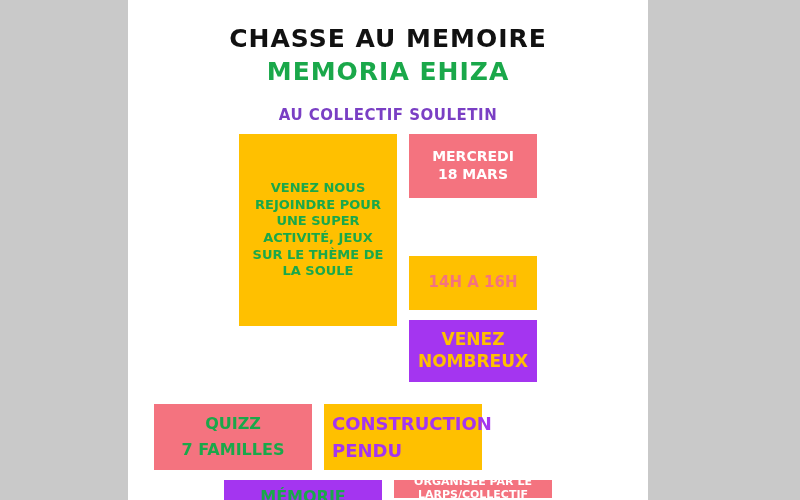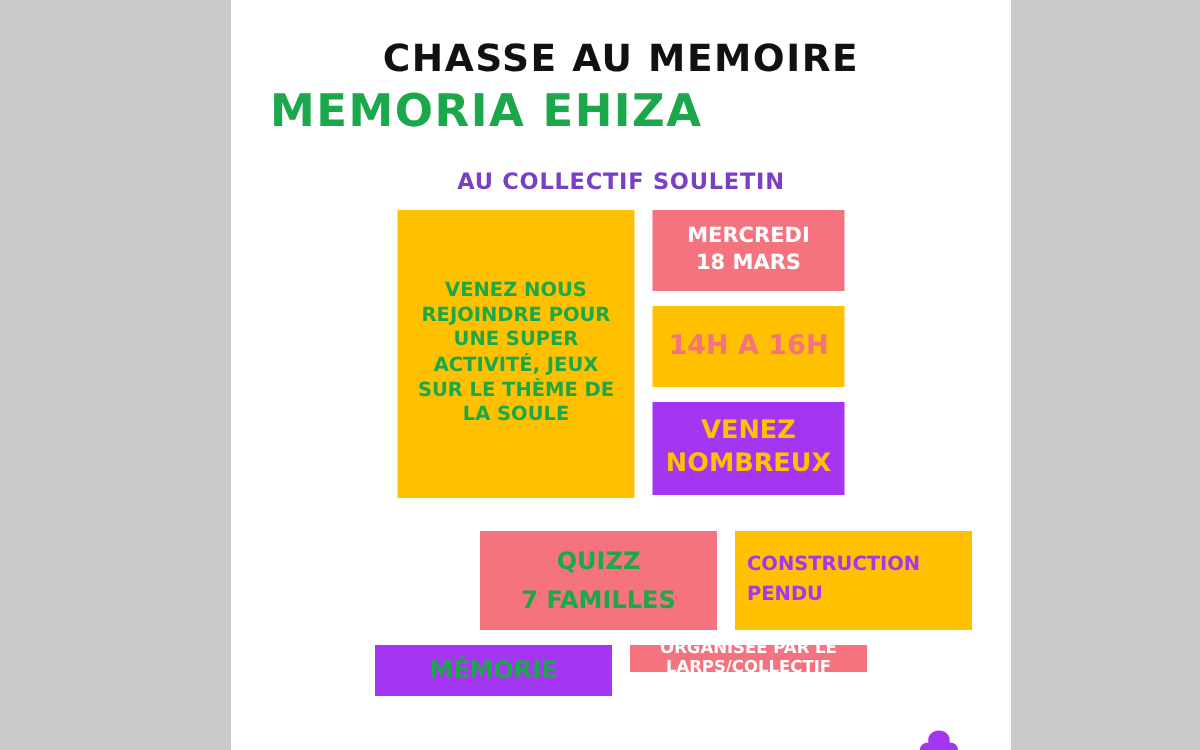--- a/index.html
+++ b/index.html
@@ -15,7 +15,7 @@
   }
   .poster {
     position: absolute;
-    left: 154px;
+    left: 128px;
     top: 0;
     width: 520px;
     height: 500px;

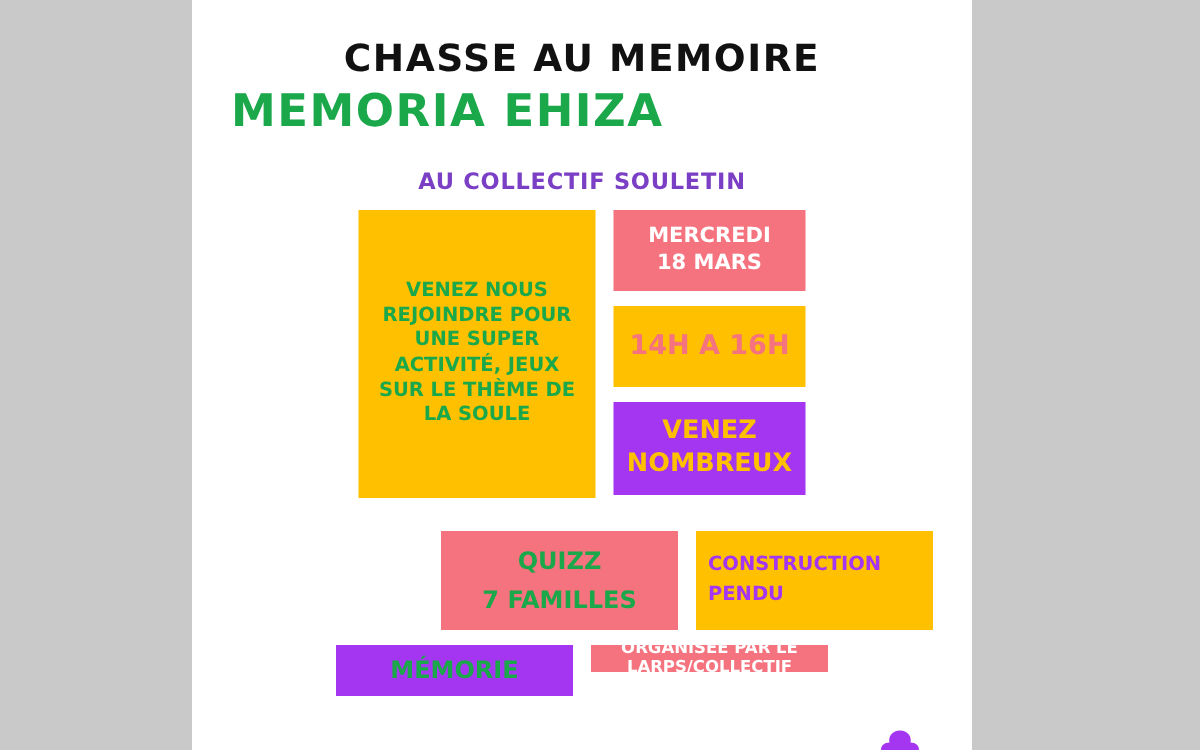--- a/index.html
+++ b/index.html
@@ -43,8 +43,8 @@
     font-family: "DejaVu Sans", sans-serif;
   }
   .title-sub {
-    text-align: left;
-    font-size: 30px;
+    text-align: center;
+    font-size: 25px;
     font-weight: bold;
     letter-spacing: 1px;
     color: #1aa84a;

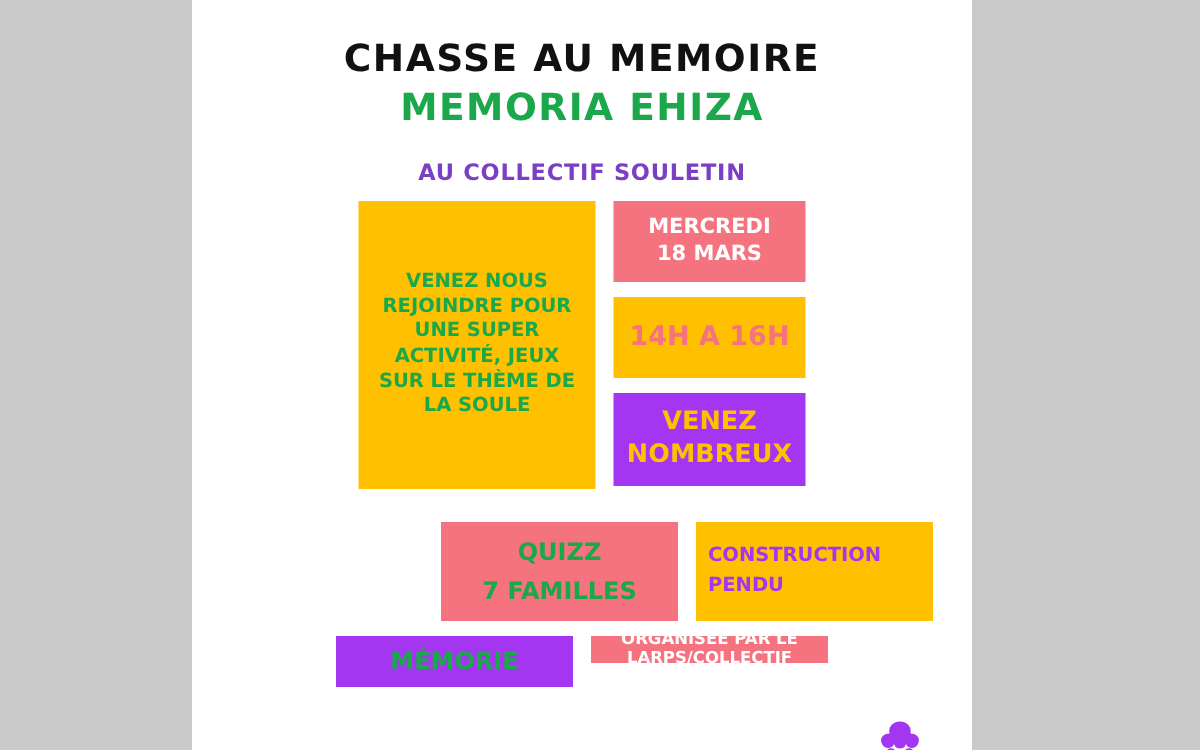--- a/index.html
+++ b/index.html
@@ -101,7 +101,7 @@
     color: #ffffff;
     font-size: 14px;
     padding: 12px 12px;
-    height: 54px;
+    height: 64px;
     display: flex;
     align-items: center;
     justify-content: center;

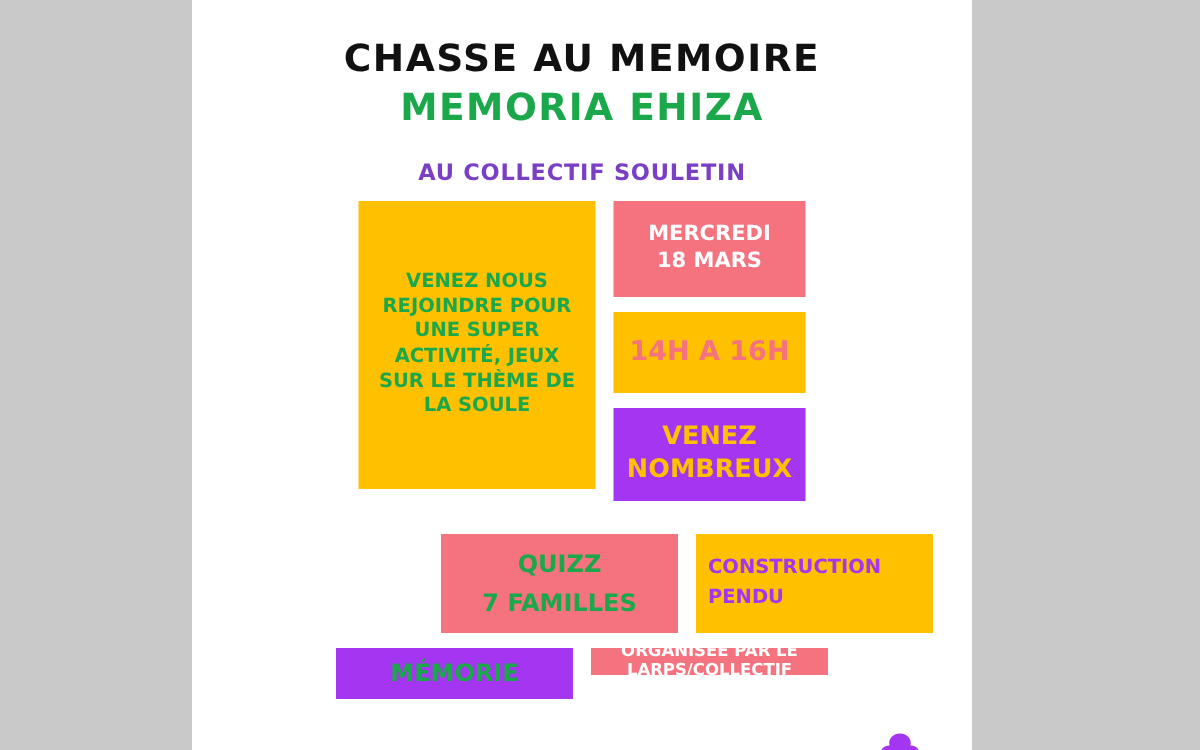--- a/index.html
+++ b/index.html
@@ -109,12 +109,13 @@
   .box-hour {
     background: #ffc000;
     color: #f4737f;
-    font-size: 18px;
+    font-size: 15px;
     padding: 12px 6px;
     height: 54px;
     display: flex;
     align-items: center;
     justify-content: center;
+    margin-top: 48px;
   }
   .box-nombreux {
     background: #a435f0;

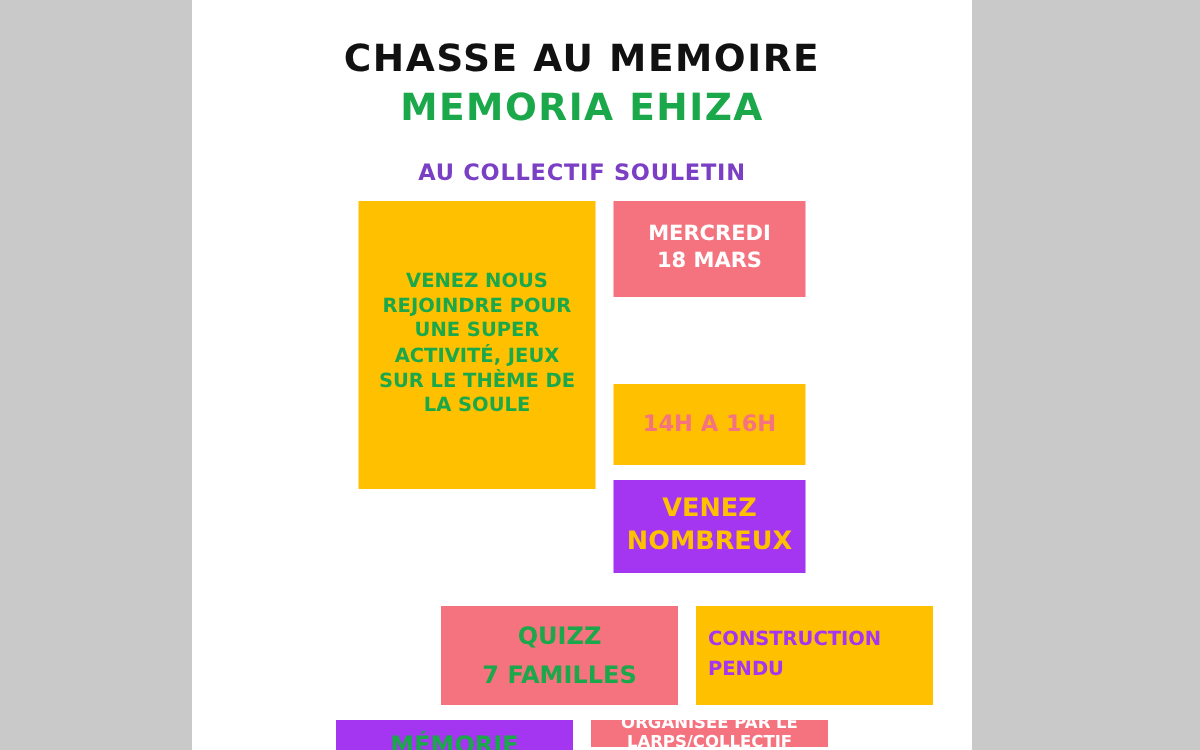--- a/index.html
+++ b/index.html
@@ -131,7 +131,7 @@
   .grid-mid {
     display: flex;
     gap: 12px;
-    justify-content: flex-end;
+    justify-content: flex-start;
     margin-top: 22px;
   }
   .box-quizz {

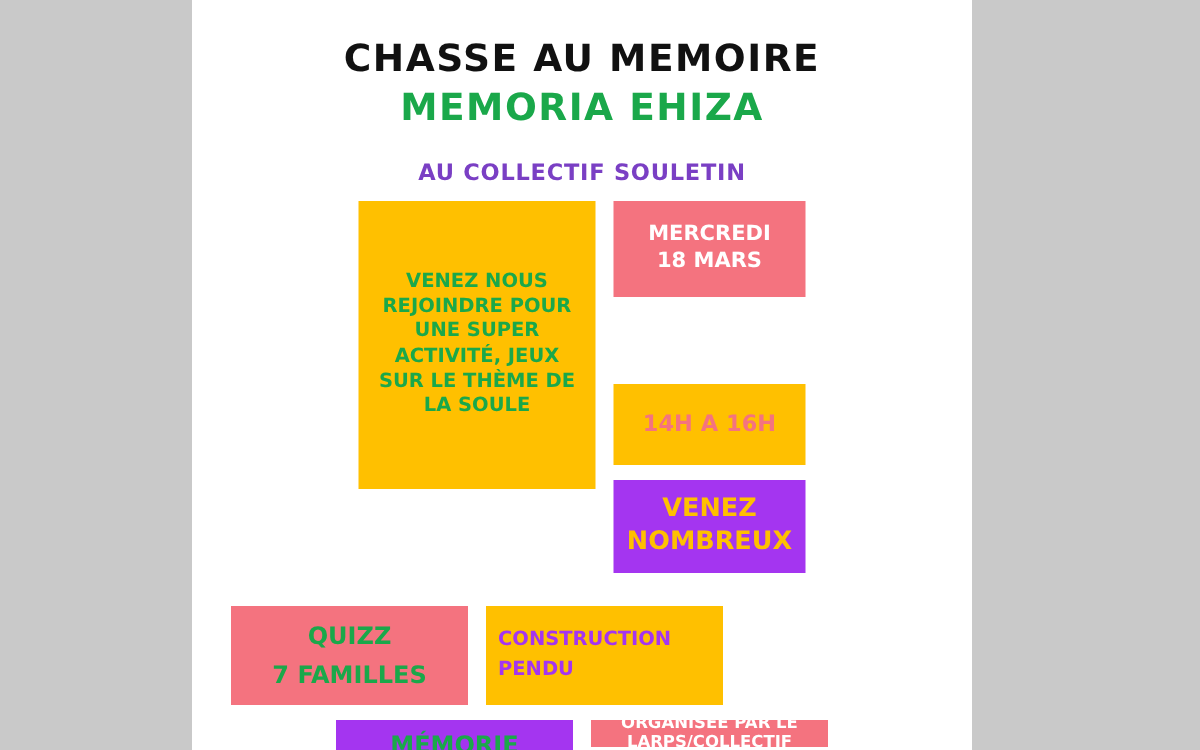--- a/index.html
+++ b/index.html
@@ -149,7 +149,7 @@
   .box-construction {
     background: #ffc000;
     color: #a435f0;
-    font-size: 13px;
+    font-size: 18px;
     width: 158px;
     height: 66px;
     display: flex;

